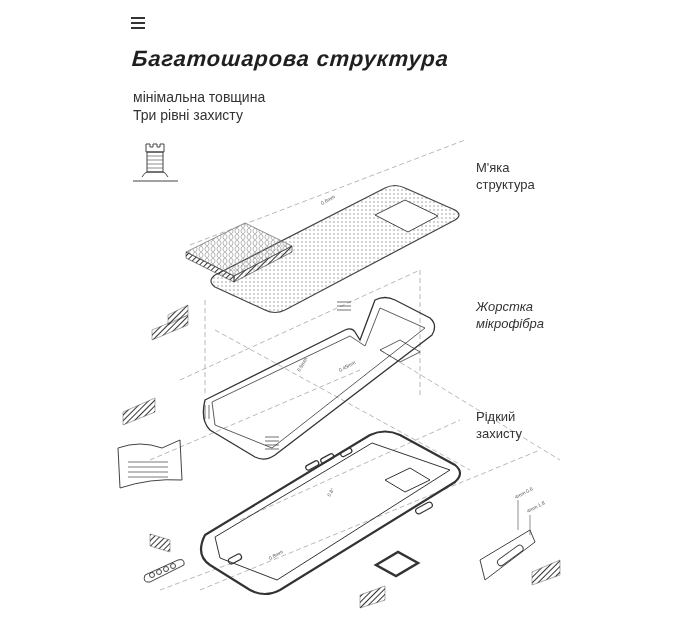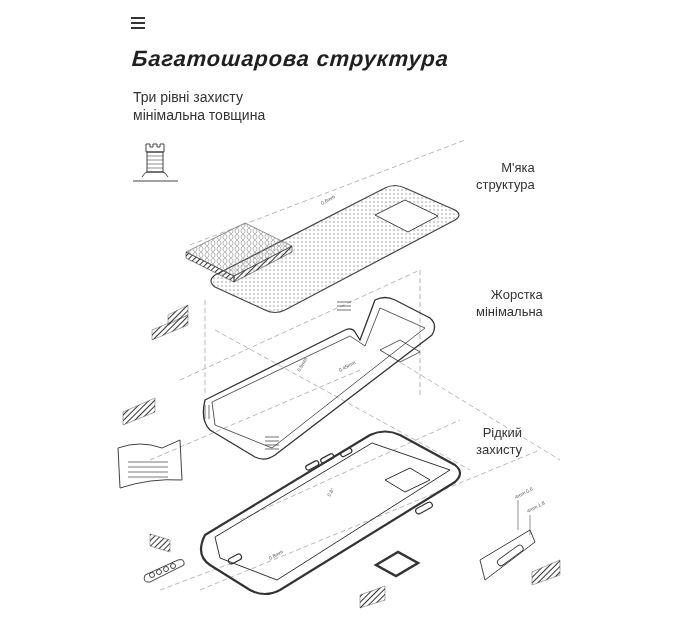--- a/index.html
+++ b/index.html
@@ -24,8 +24,8 @@
 <h1 class="title">Багатошарова структура</h1>
 
 <div class="subtitle">
+  <div>мінімальна товщина</div>
   <div>Три рівні захисту</div>
-  <div>мінімальна товщина</div>
 </div>
 
 <svg class="diagram" viewBox="0 0 680 630" xmlns="http://www.w3.org/2000/svg">

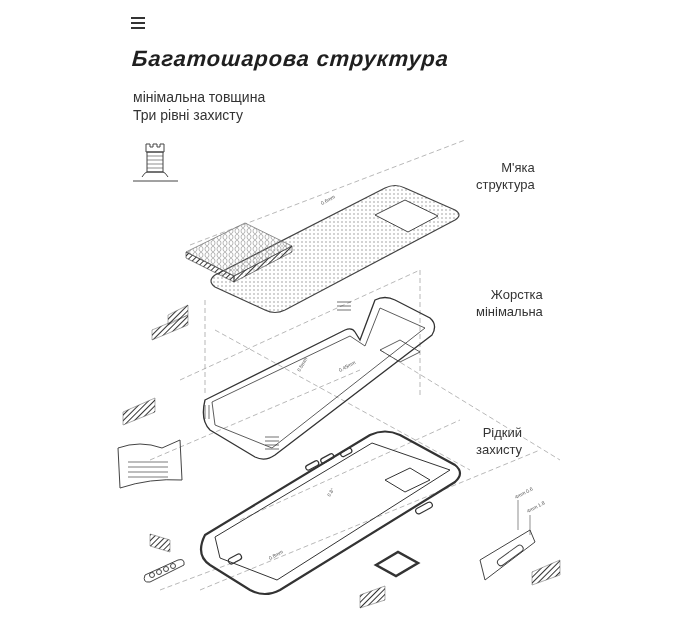--- a/index.html
+++ b/index.html
@@ -9,7 +9,7 @@
   .menu-btn span { display: block; height: 2px; background: #333; margin-bottom: 3px; }
   .title { position: absolute; left: 132px; top: 46px; font-size: 22px; font-weight: 700; font-style: italic; letter-spacing: 0.8px; color: #1f1f1f; white-space: nowrap; transform: skewX(-4deg); }
   .subtitle { position: absolute; left: 133px; top: 88px; font-size: 14px; line-height: 18px; color: #333; }
-  .layer-label { position: absolute; left: 476px; font-size: 13px; line-height: 17px; color: #333; text-align: right; }
+  .layer-label { position: absolute; left: 476px; font-size: 13px; line-height: 17px; color: #333; }
   .diagram { position: absolute; left: 0; top: 0; width: 680px; height: 630px; }
 </style>
 </head>

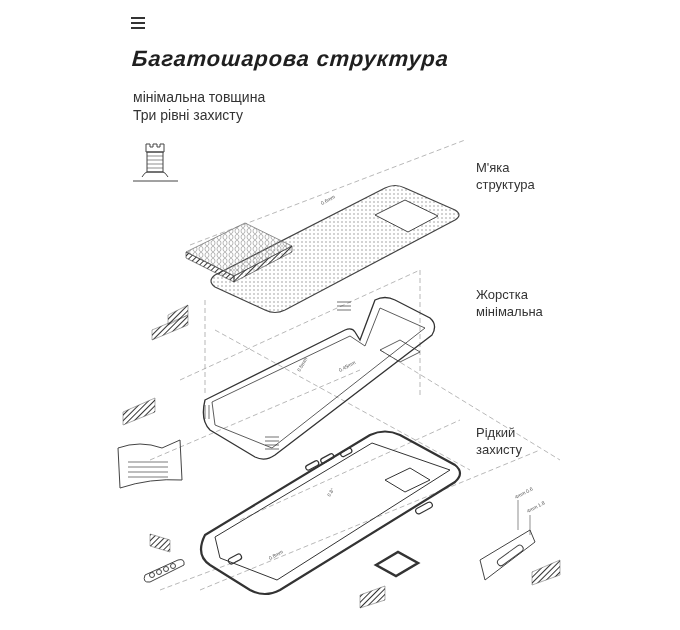--- a/index.html
+++ b/index.html
@@ -138,7 +138,7 @@
   <div>М'яка</div>
   <div>структура</div>
 </div>
-<div class="layer-label" style="top:286px;">
+<div class="layer-label" style="top:298px;font-style:italic;">
   <div>Жорстка</div>
   <div>мінімальна</div>
 </div>

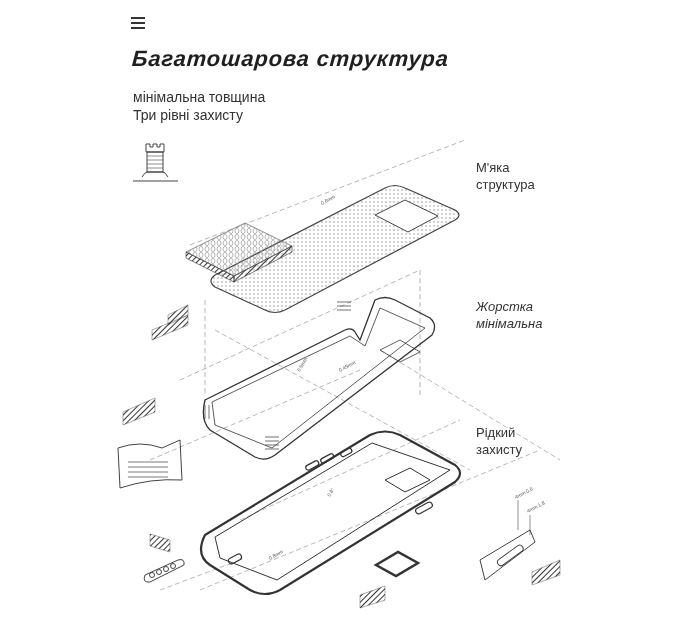--- a/index.html
+++ b/index.html
@@ -140,7 +140,7 @@
 </div>
 <div class="layer-label" style="top:298px;font-style:italic;">
   <div>Жорстка</div>
-  <div>мінімальна</div>
+  <div>мікрофібра</div>
 </div>
 <div class="layer-label" style="top:424px;">
   <div>Рідкий</div>

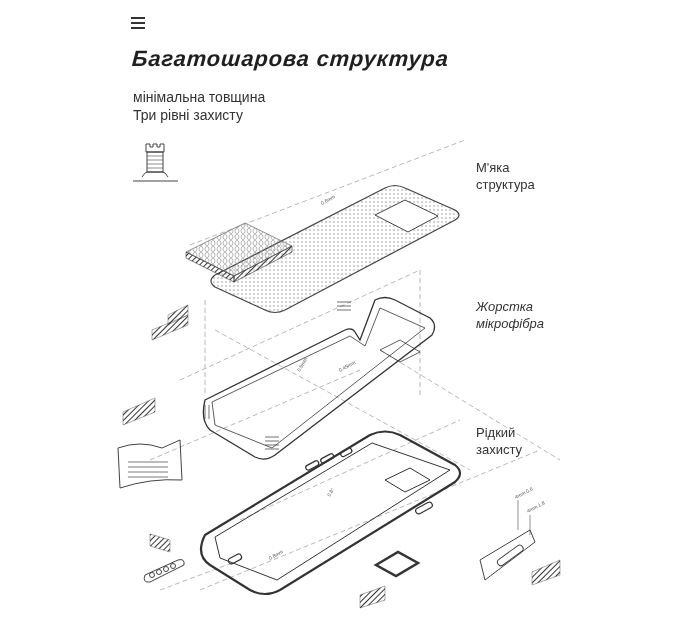--- a/index.html
+++ b/index.html
@@ -142,7 +142,7 @@
   <div>Жорстка</div>
   <div>мікрофібра</div>
 </div>
-<div class="layer-label" style="top:424px;">
+<div class="layer-label" style="top:408px;">
   <div>Рідкий</div>
   <div>захисту</div>
 </div>

